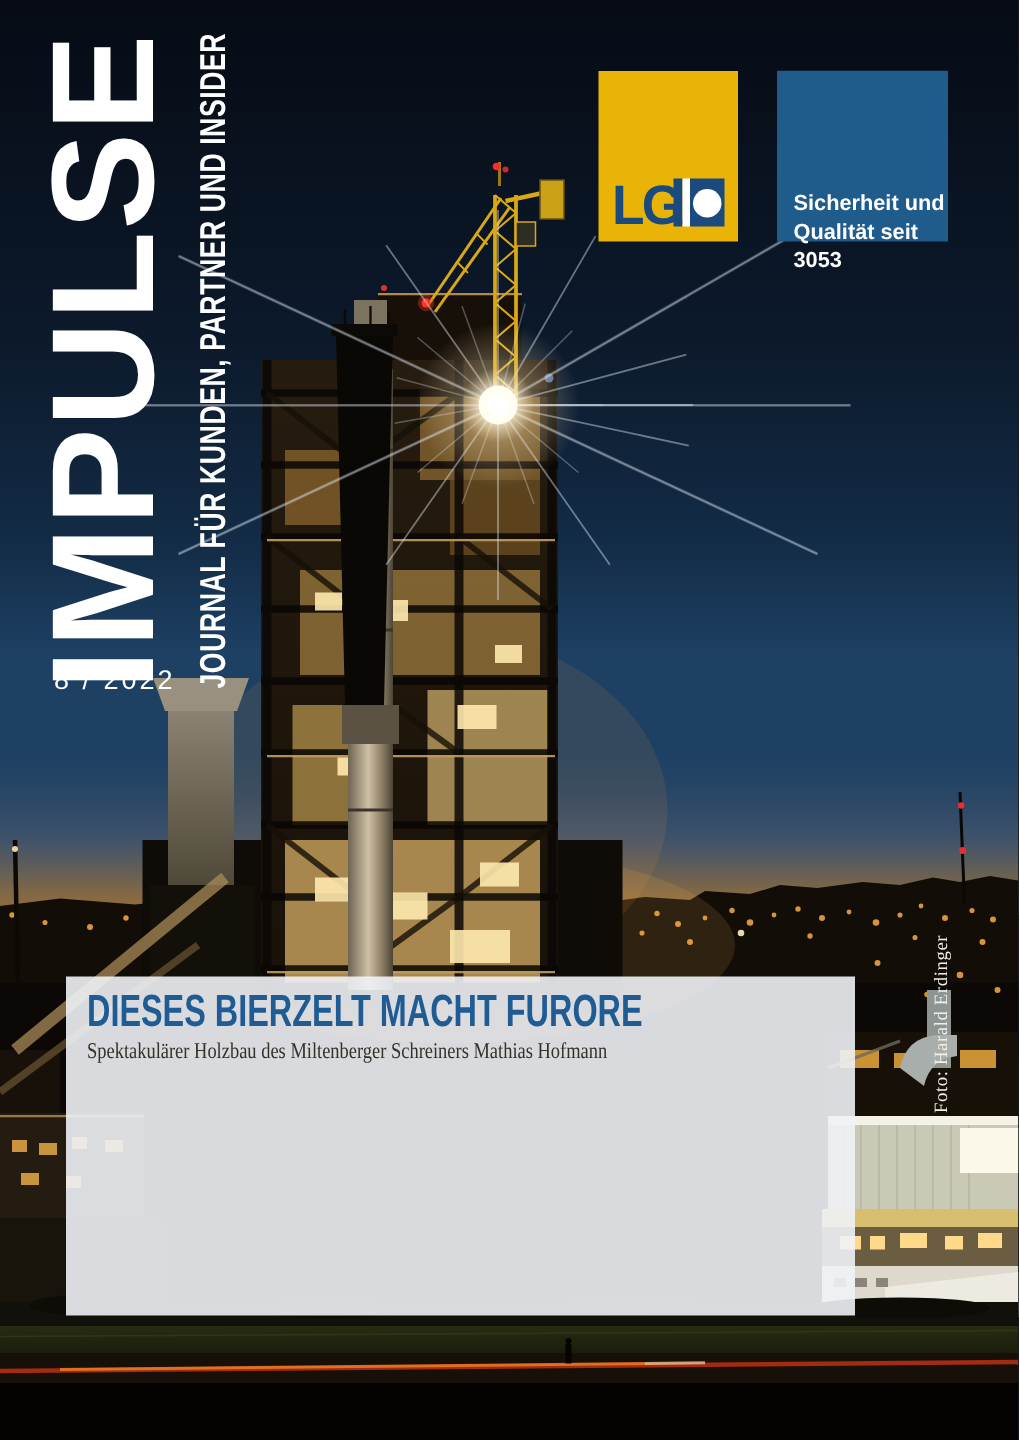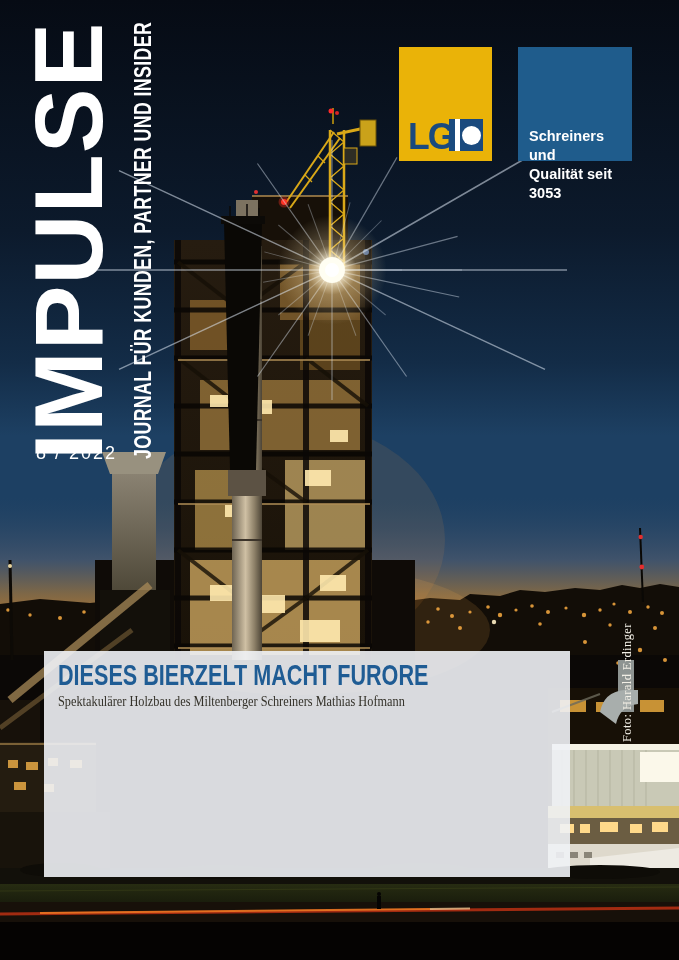--- a/index.html
+++ b/index.html
@@ -386,7 +386,7 @@
   </div>
   <div class="logo-blue">
     <div class="tagline">
-      <div>Schreiners und</div>
+      <div>Sicherheit und</div>
       <div>Qualität seit 3053</div>
     </div>
   </div>

